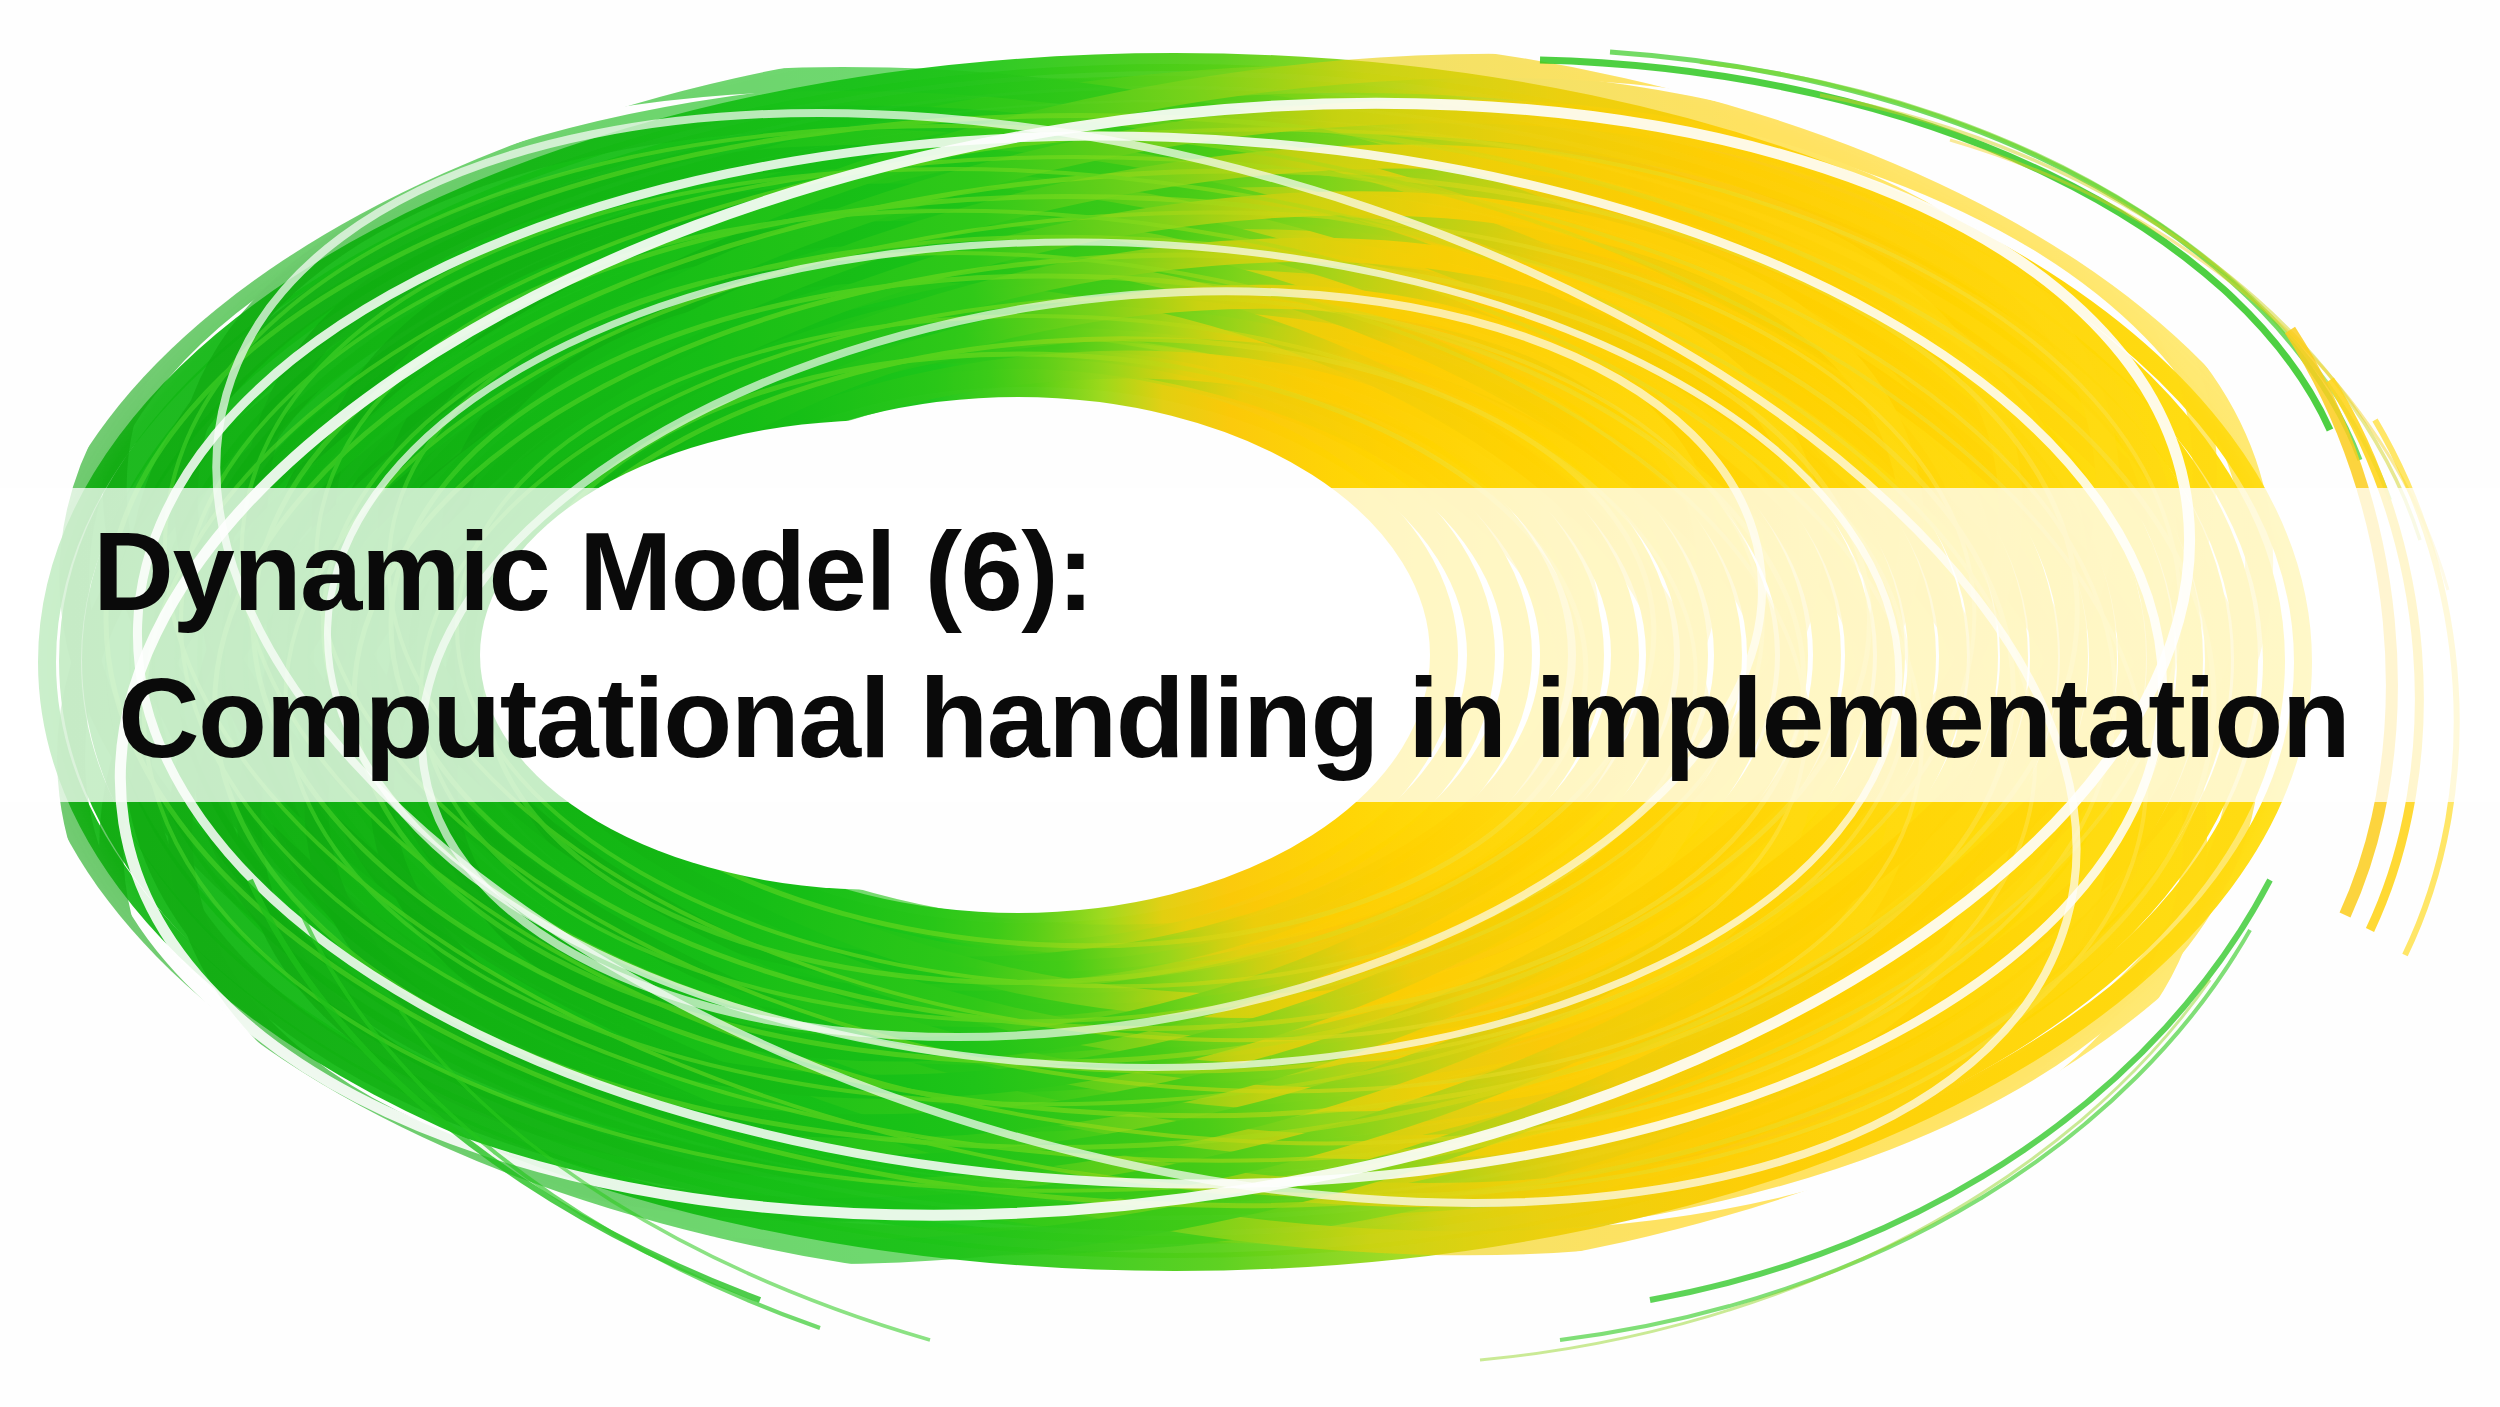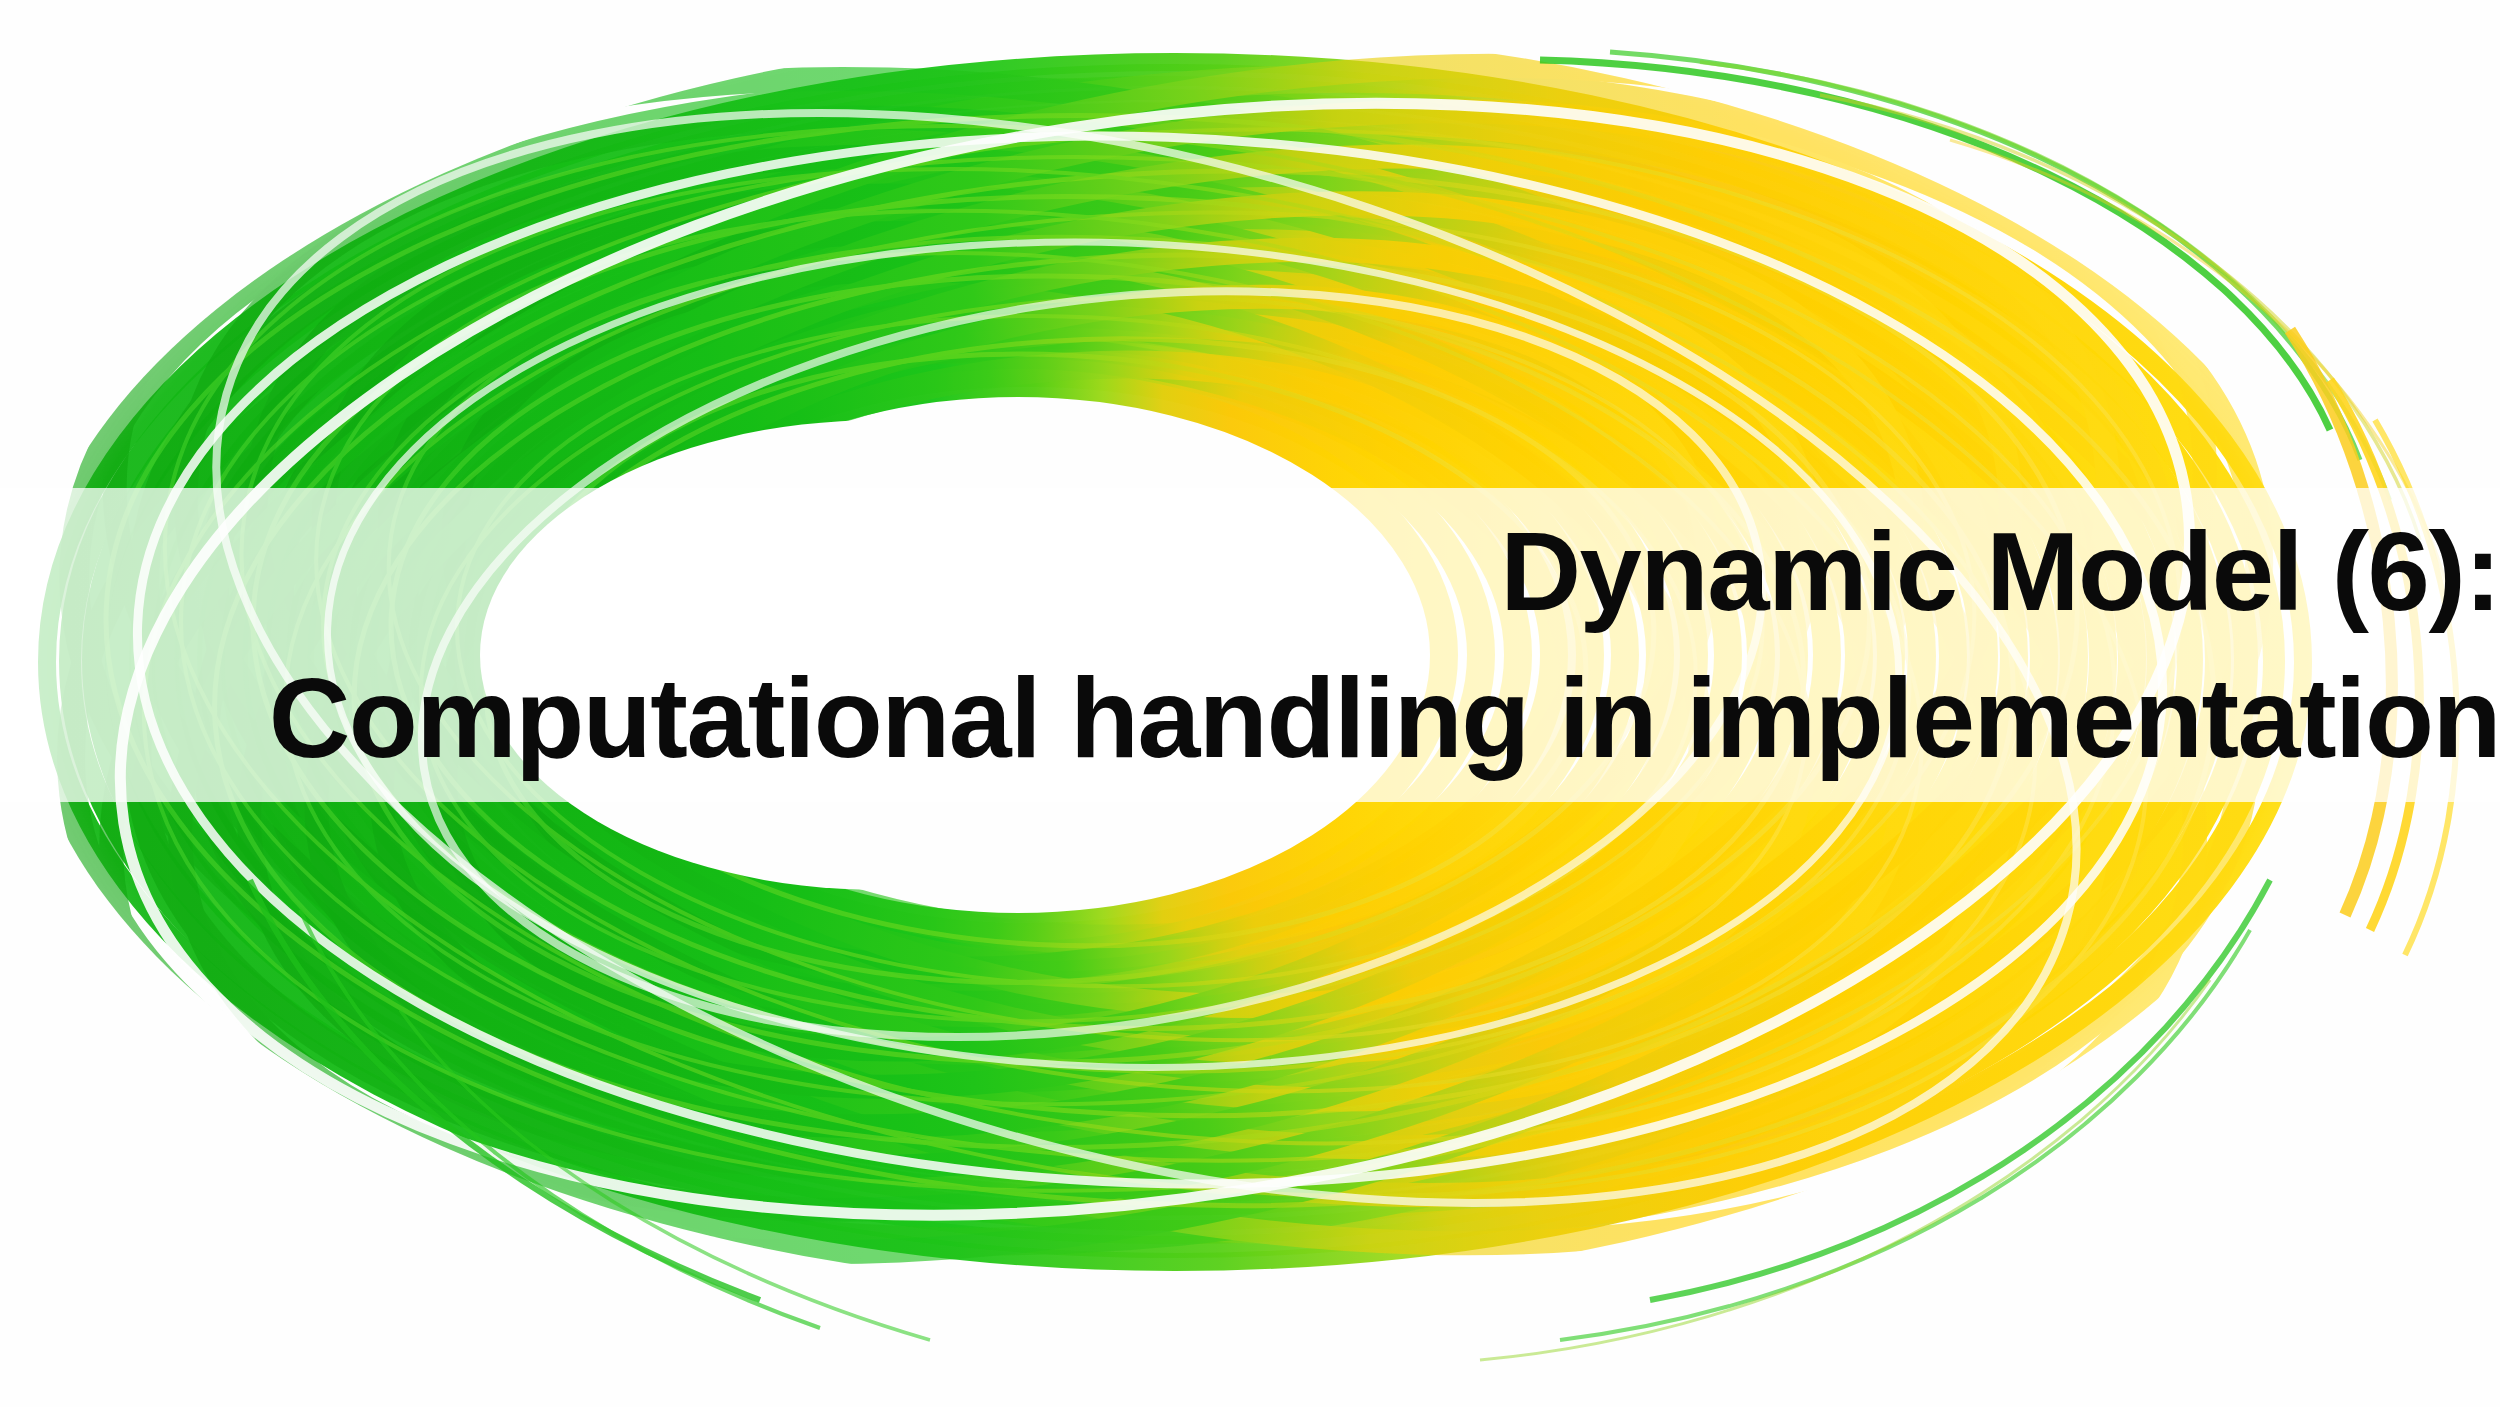--- a/index.html
+++ b/index.html
@@ -53,7 +53,6 @@
     display: flex;
     flex-direction: column;
     justify-content: center;
-    text-align: right;
   }
 
   .title-line {

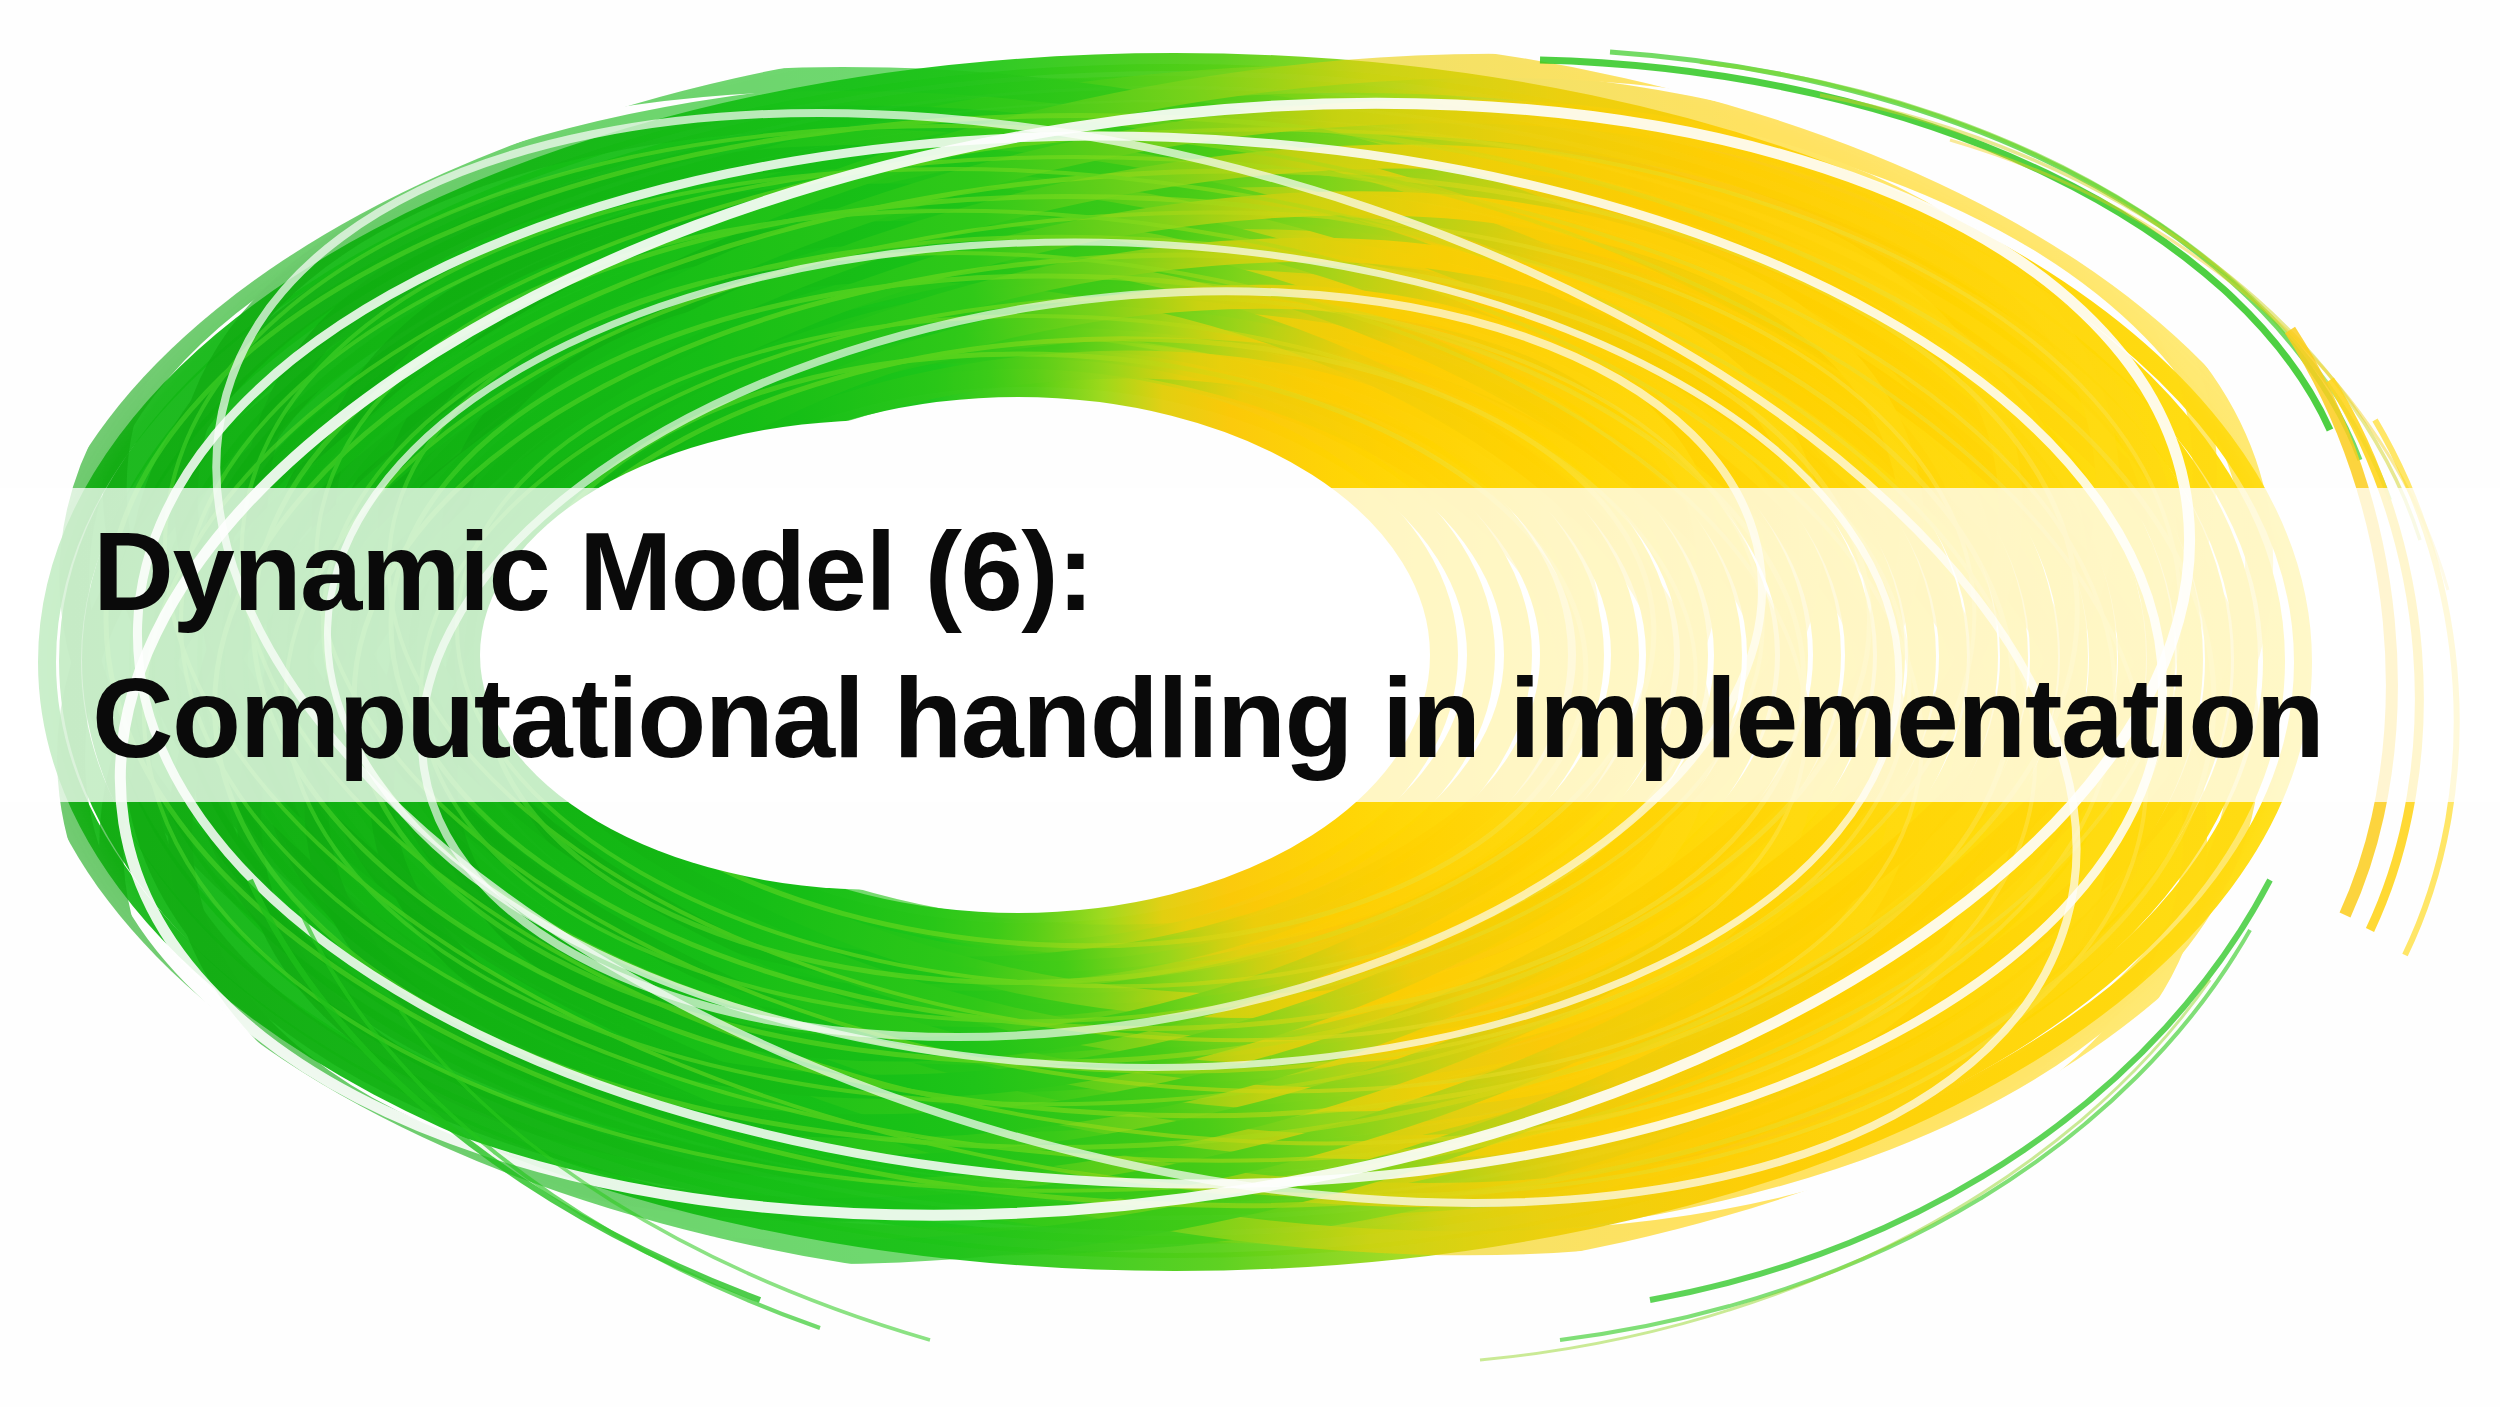--- a/index.html
+++ b/index.html
@@ -69,7 +69,7 @@
     margin-bottom: 34px;
   }
   #title-line-2 {
-    margin-left: 92px;
+    margin-left: 118px;
     font-size: 113px;
   }
 </style>

